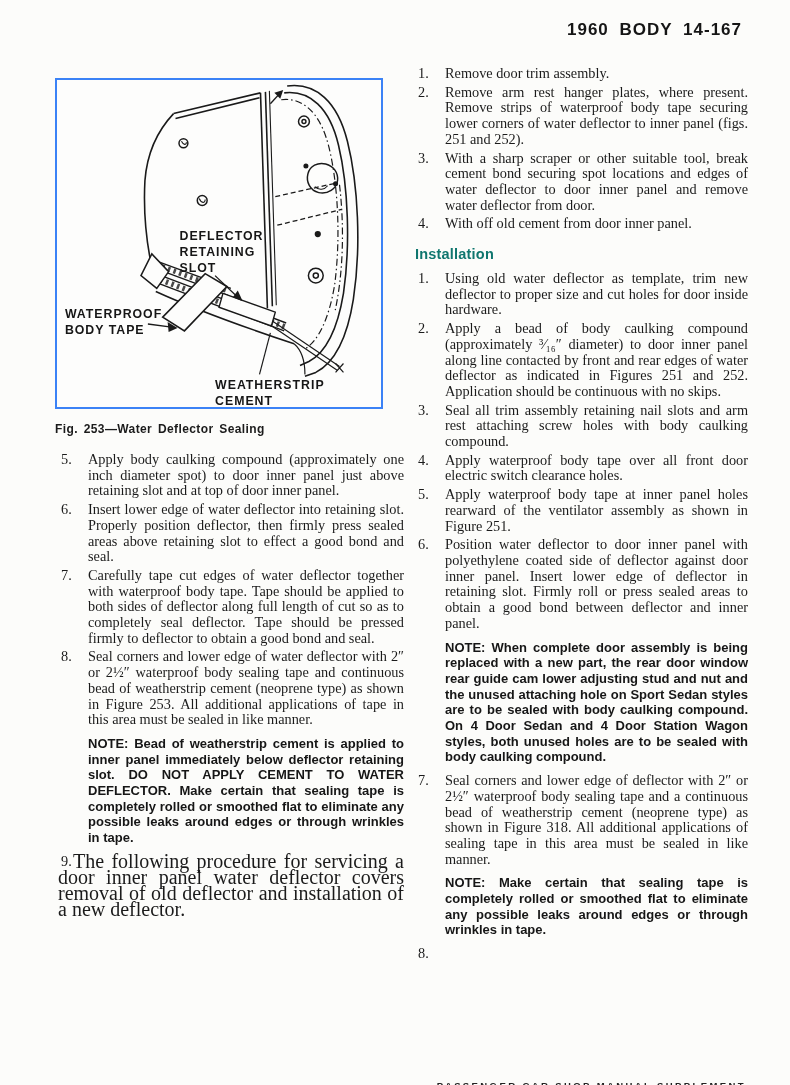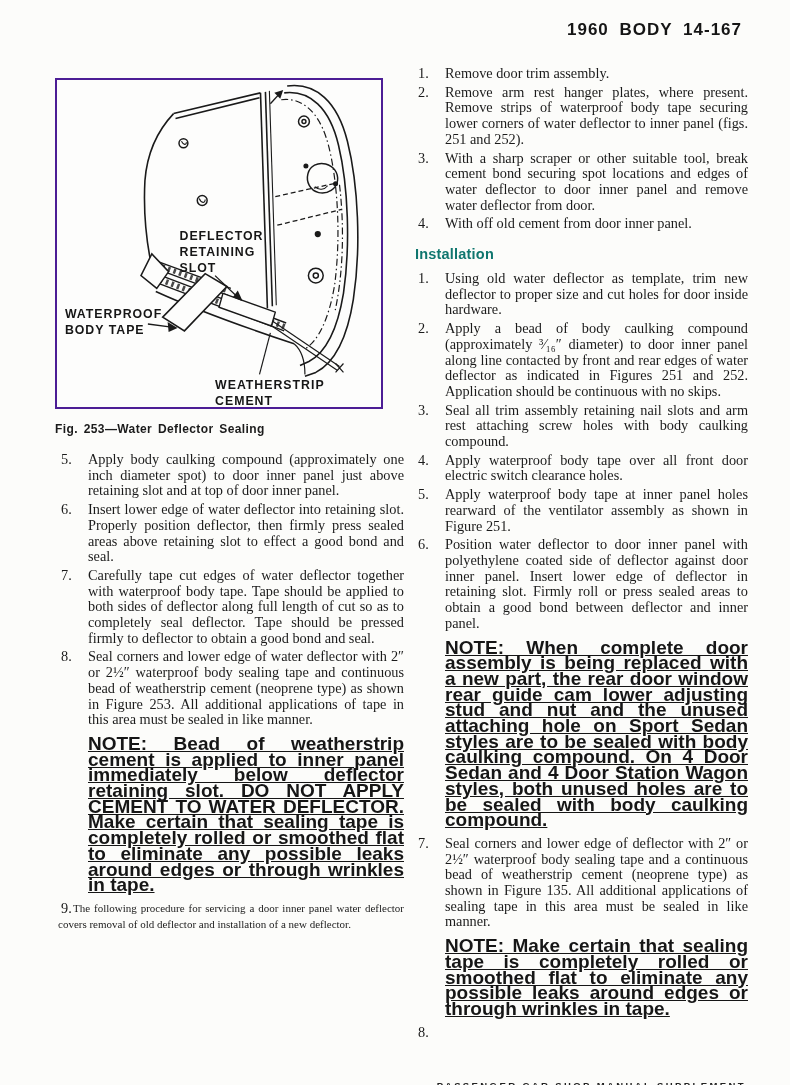--- a/index.html
+++ b/index.html
@@ -15,7 +15,7 @@
   }
   .figure-box{
     position:absolute;left:55px;top:78px;width:328px;height:331px;
-    border:2px solid #4c1d95;background:#fdfdfc;box-sizing:border-box;
+    border:2px solid #3b82f6;background:#fdfdfc;box-sizing:border-box;
   }
   .figure-box svg{width:100%;height:100%;display:block;}
   .fig-label{

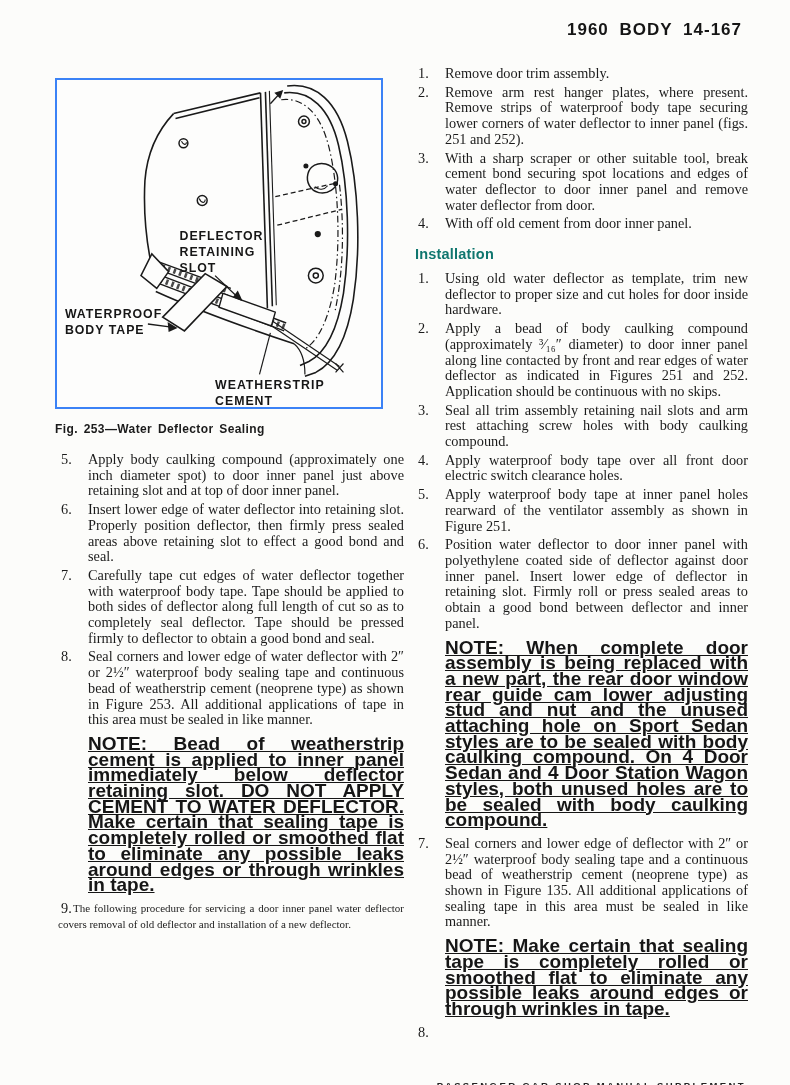--- a/index.html
+++ b/index.html
@@ -38,7 +38,7 @@
   .note{
     margin:8px 0 8px 30px;text-align:justify;
     font-family:"Liberation Sans",sans-serif;font-weight:bold;
-    font-size:19px;line-height:15.7px;color:#161616;text-decoration:underline;
+    font-size:13px;line-height:15.7px;color:#161616;
   }
   .col-heading{
     font-family:"Liberation Sans",sans-serif;font-weight:bold;

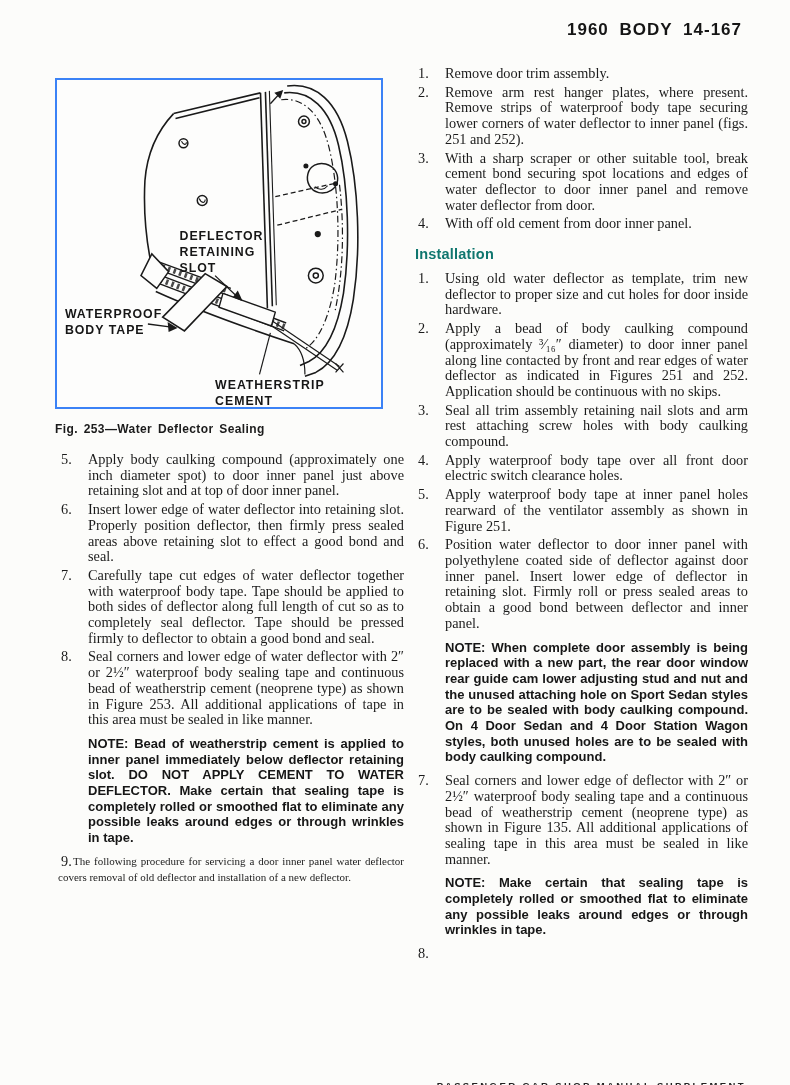--- a/index.html
+++ b/index.html
@@ -193,7 +193,7 @@
     </div>
     <div class="note">NOTE: When complete door assembly is being replaced with a new part, the rear door window rear guide cam lower adjusting stud and nut and the unused attaching hole on Sport Sedan styles are to be sealed with body caulking compound. On 4 Door Sedan and 4 Door Station Wagon styles, both unused holes are to be sealed with body caulking compound.</div>
     <div class="item">
-      <span class="num">7.</span><span>Seal corners and lower edge of deflector with 2″ or 2½″ waterproof body sealing tape and a continuous bead of weatherstrip cement (neoprene type) as shown in Figure 135. All additional applications of sealing tape in this area must be sealed in like manner.</span>
+      <span class="num">7.</span><span>Seal corners and lower edge of deflector with 2″ or 2½″ waterproof body sealing tape and a continuous bead of weatherstrip cement (neoprene type) as shown in Figure 318. All additional applications of sealing tape in this area must be sealed in like manner.</span>
     </div>
     <div class="note">NOTE: Make certain that sealing tape is completely rolled or smoothed flat to eliminate any possible leaks around edges or through wrinkles in tape.</div>
     <div class="item">

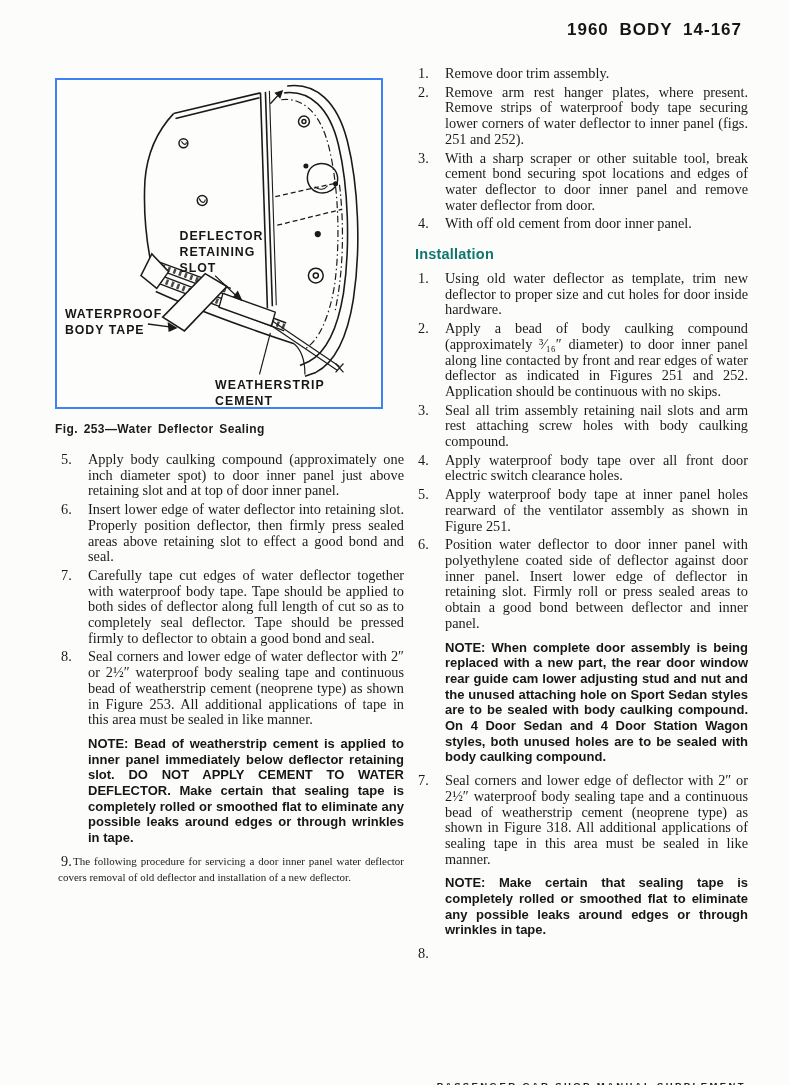--- a/index.html
+++ b/index.html
@@ -45,7 +45,7 @@
     font-size:14.5px;letter-spacing:0.2px;margin:14px 0 9px 0;color:#0f766e;
   }
   .para{
-    font-size:11px;line-height:15.9px;text-align:justify;text-indent:15px;
+    font-size:20px;line-height:15.9px;text-align:justify;text-indent:15px;
   }
   .footer{
     position:absolute;top:1036px;right:44px;

